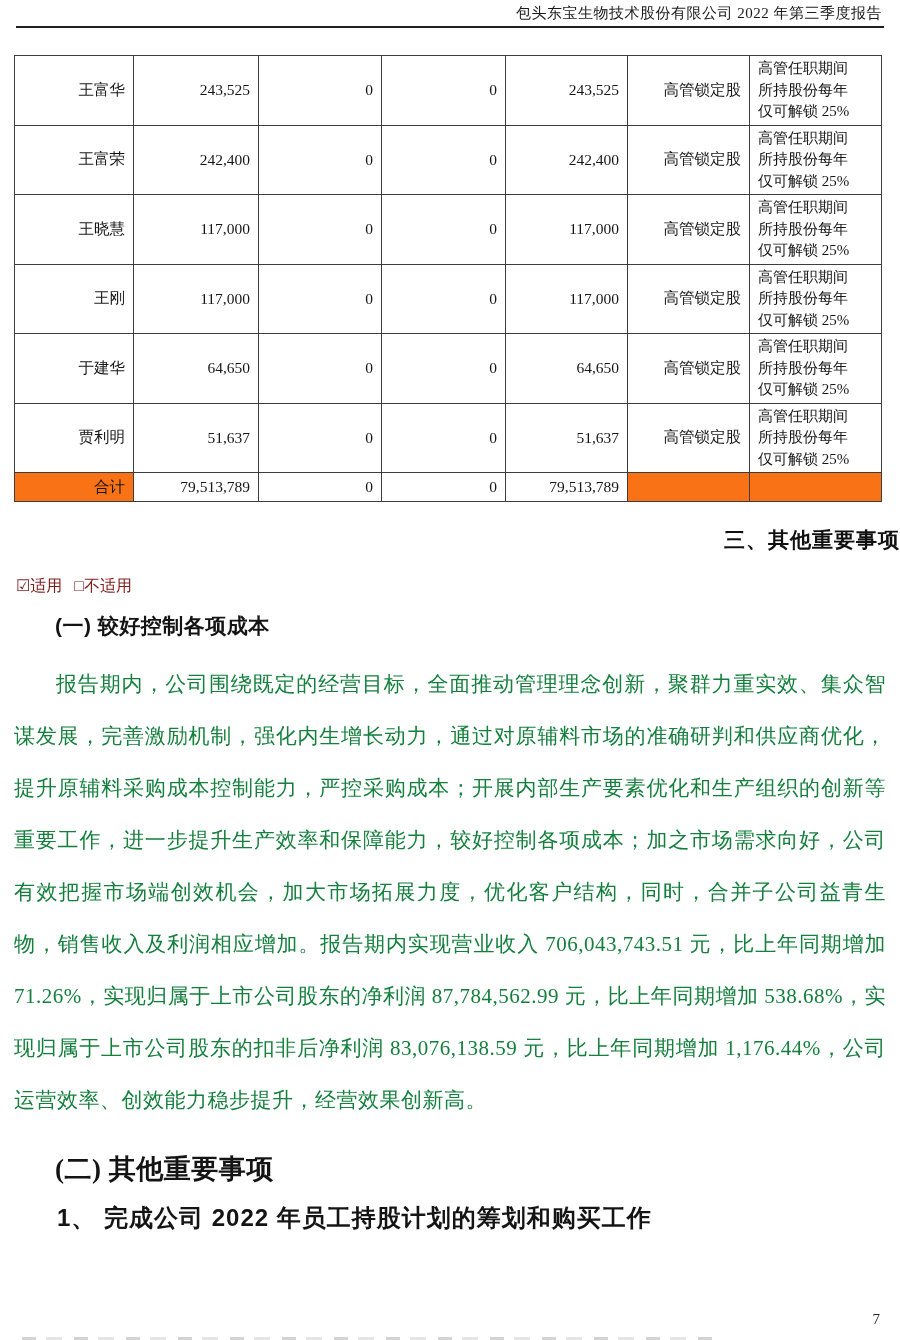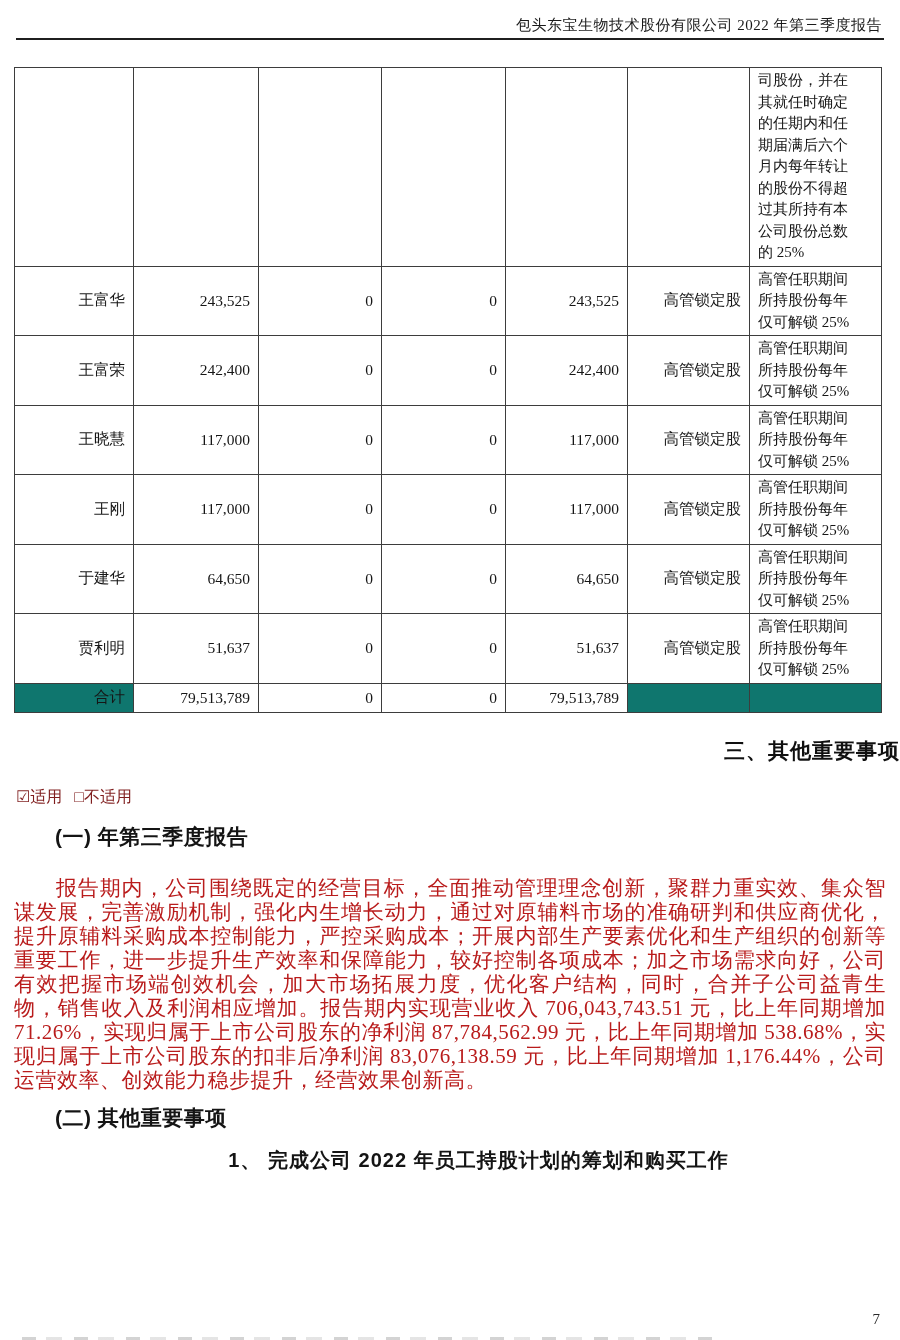--- a/index.html
+++ b/index.html
@@ -12,7 +12,7 @@
     position: relative;
     overflow: hidden;
   }
-  .page-header { padding: 16px 18px 0 16px; }
+  .page-header { padding: 4px 18px 0 16px; }
   .header-title {
     text-align: right;
     font-size: 15px;

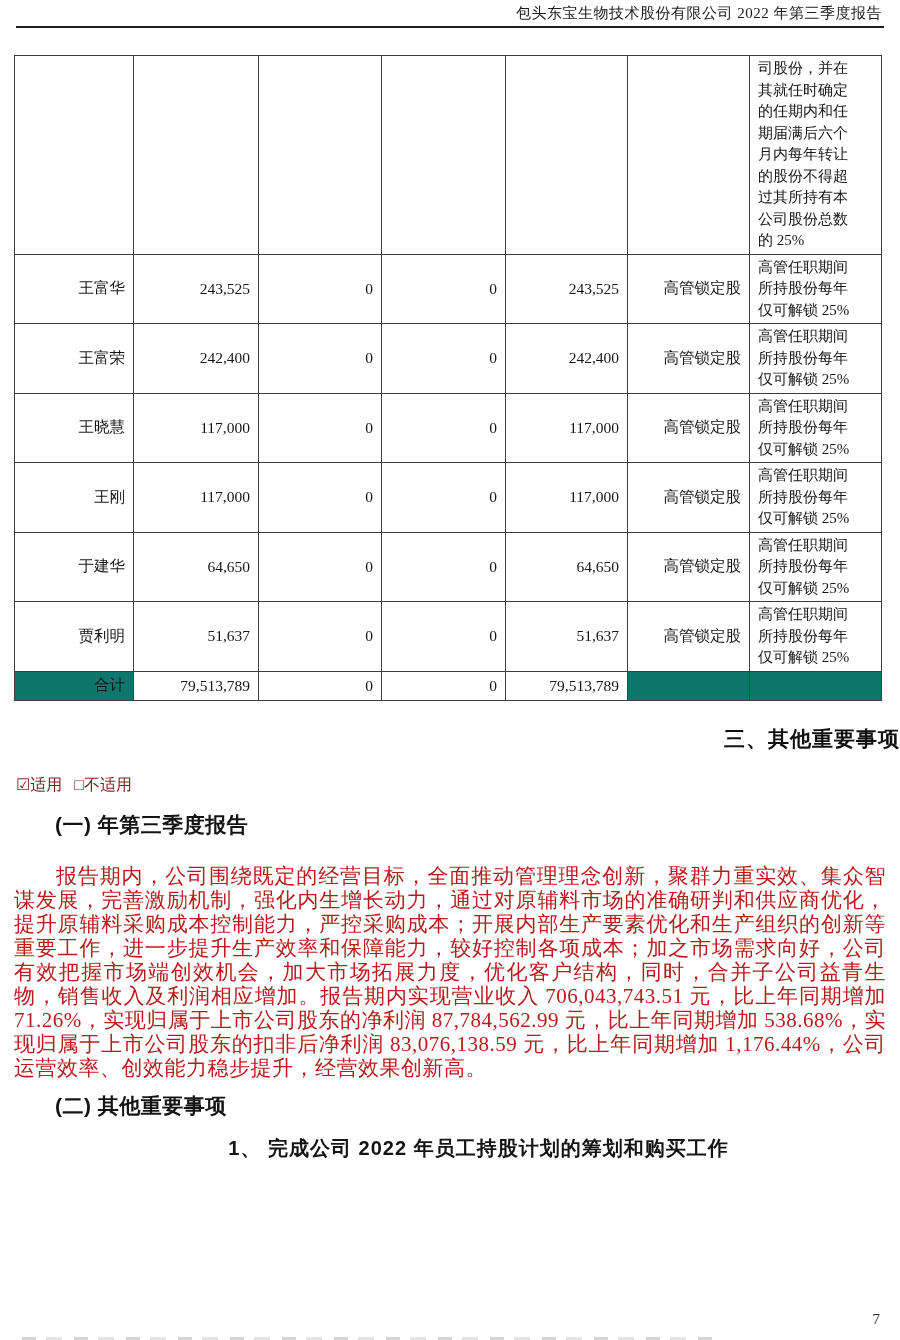--- a/index.html
+++ b/index.html
@@ -137,23 +137,6 @@
     <col style="width:132px">
   </colgroup>
   <tbody>
-    <tr class="continuation-row">
-      <td class="name-cell"></td>
-      <td class="num-cell"></td>
-      <td class="num-cell"></td>
-      <td class="num-cell"></td>
-      <td class="num-cell"></td>
-      <td class="type-cell"></td>
-      <td class="wrap-cell">司股份，并在
-其就任时确定
-的任期内和任
-期届满后六个
-月内每年转让
-的股份不得超
-过其所持有本
-公司股份总数
-的 25%</td>
-    </tr>
 
     <tr class="holder-row">
       <td class="name-cell">王富华</td>

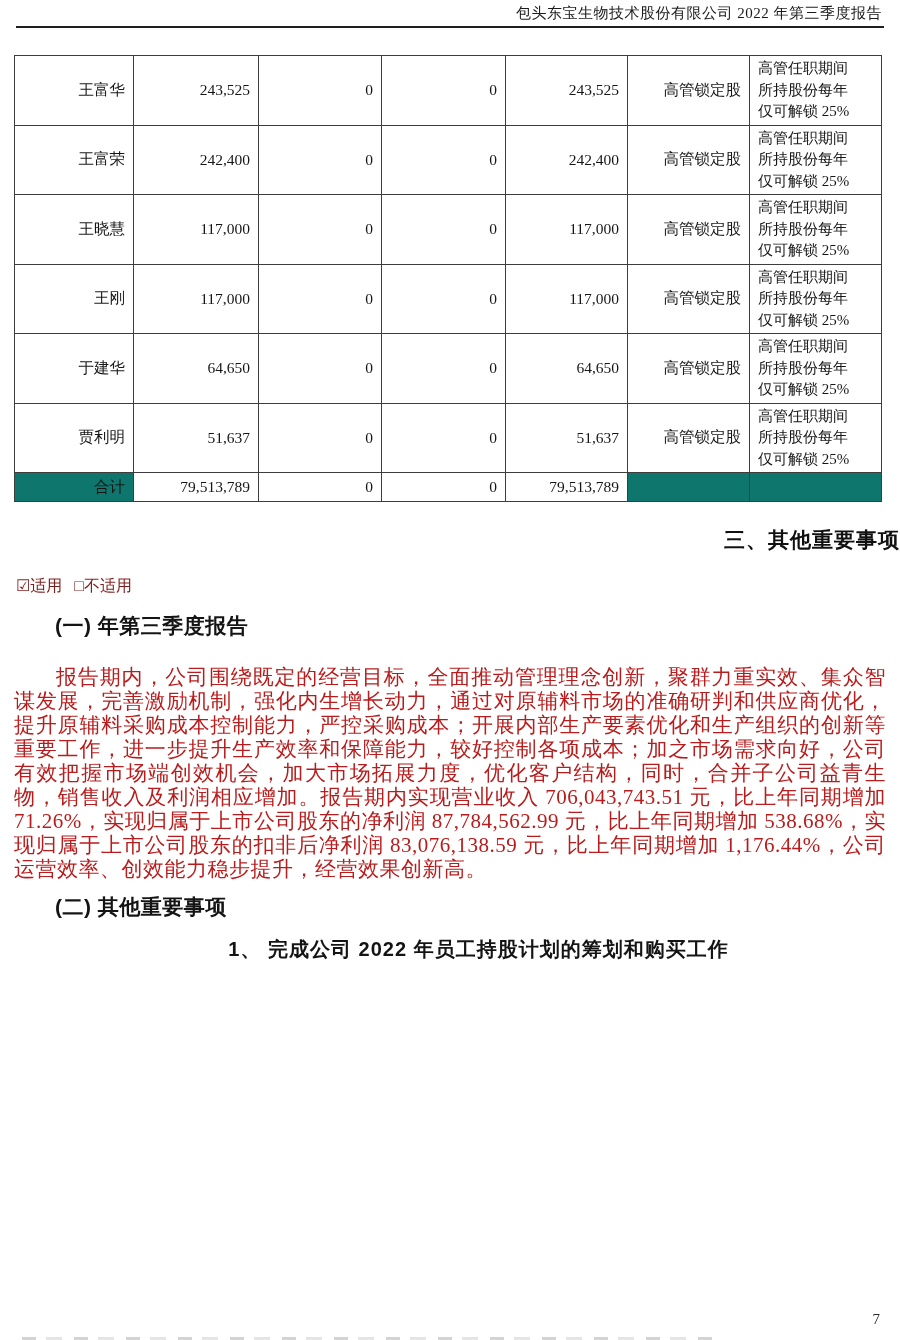--- a/index.html
+++ b/index.html
@@ -52,7 +52,7 @@
   tr.continuation-row { height: 197px; }
   tr.holder-row { height: 66px; }
   tr.total-row { height: 29px; }
-  .gray-cell { background: #0f766e; }
+  .gray-cell { background: #f97316; }
 
   .section-heading {
     font-family: "Liberation Sans", "DejaVu Sans", sans-serif;

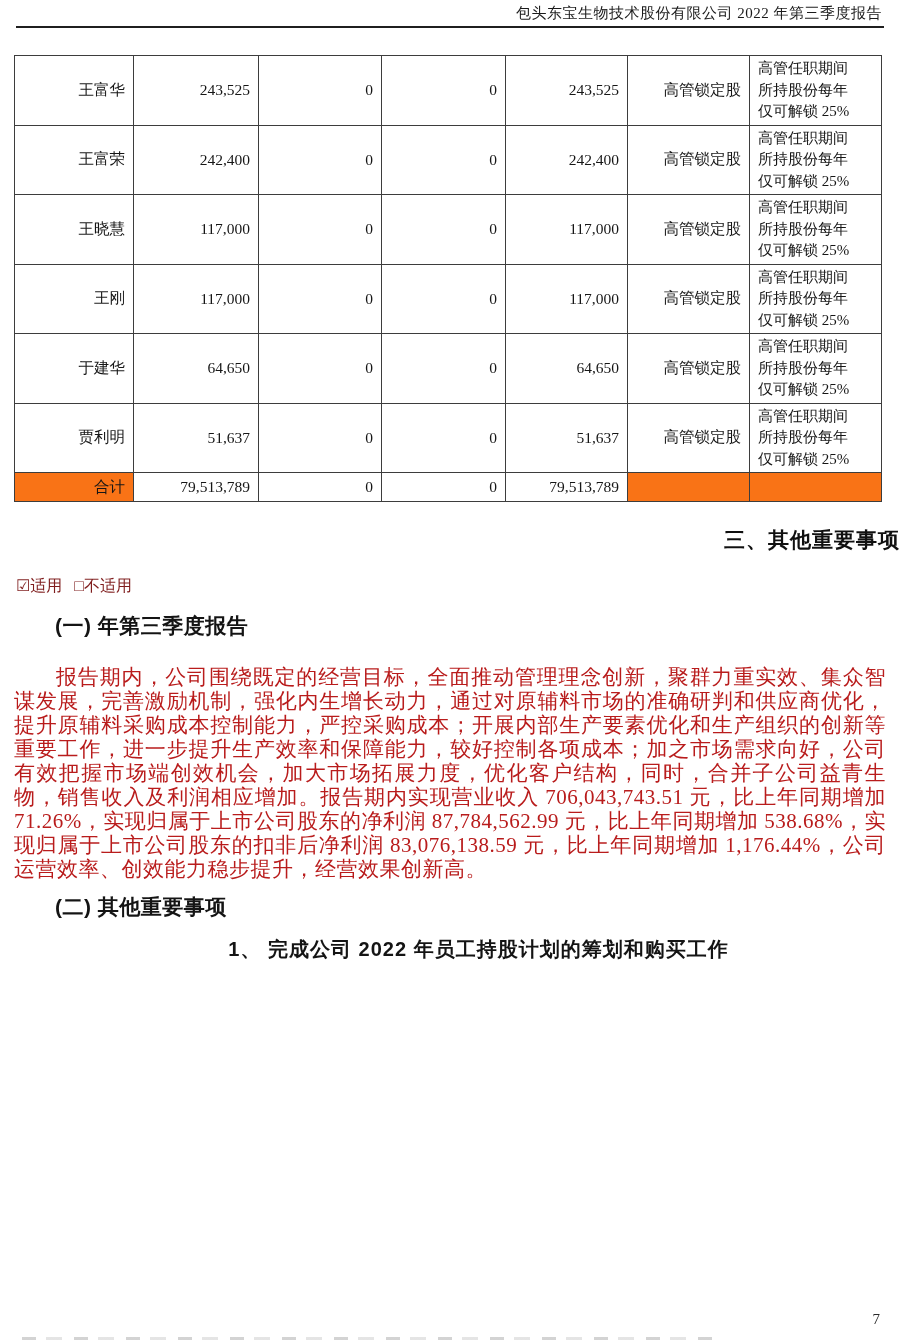--- a/index.html
+++ b/index.html
@@ -224,7 +224,7 @@
   <span class="unchecked">□不适用</span>
 </div>
 
-<div class="sub-heading">(一) 年第三季度报告</div>
+<div class="sub-heading">(一) 较好控制各项成本</div>
 
 <p class="body-paragraph">报告期内，公司围绕既定的经营目标，全面推动管理理念创新，聚群力重实效、集众智谋发展，完善激励机制，强化内生增长动力，通过对原辅料市场的准确研判和供应商优化，提升原辅料采购成本控制能力，严控采购成本；开展内部生产要素优化和生产组织的创新等重要工作，进一步提升生产效率和保障能力，较好控制各项成本；加之市场需求向好，公司有效把握市场端创效机会，加大市场拓展力度，优化客户结构，同时，合并子公司益青生物，销售收入及利润相应增加。报告期内实现营业收入 706,043,743.51 元，比上年同期增加 71.26%，实现归属于上市公司股东的净利润 87,784,562.99 元，比上年同期增加 538.68%，实现归属于上市公司股东的扣非后净利润 83,076,138.59 元，比上年同期增加 1,176.44%，公司运营效率、创效能力稳步提升，经营效果创新高。</p>
 

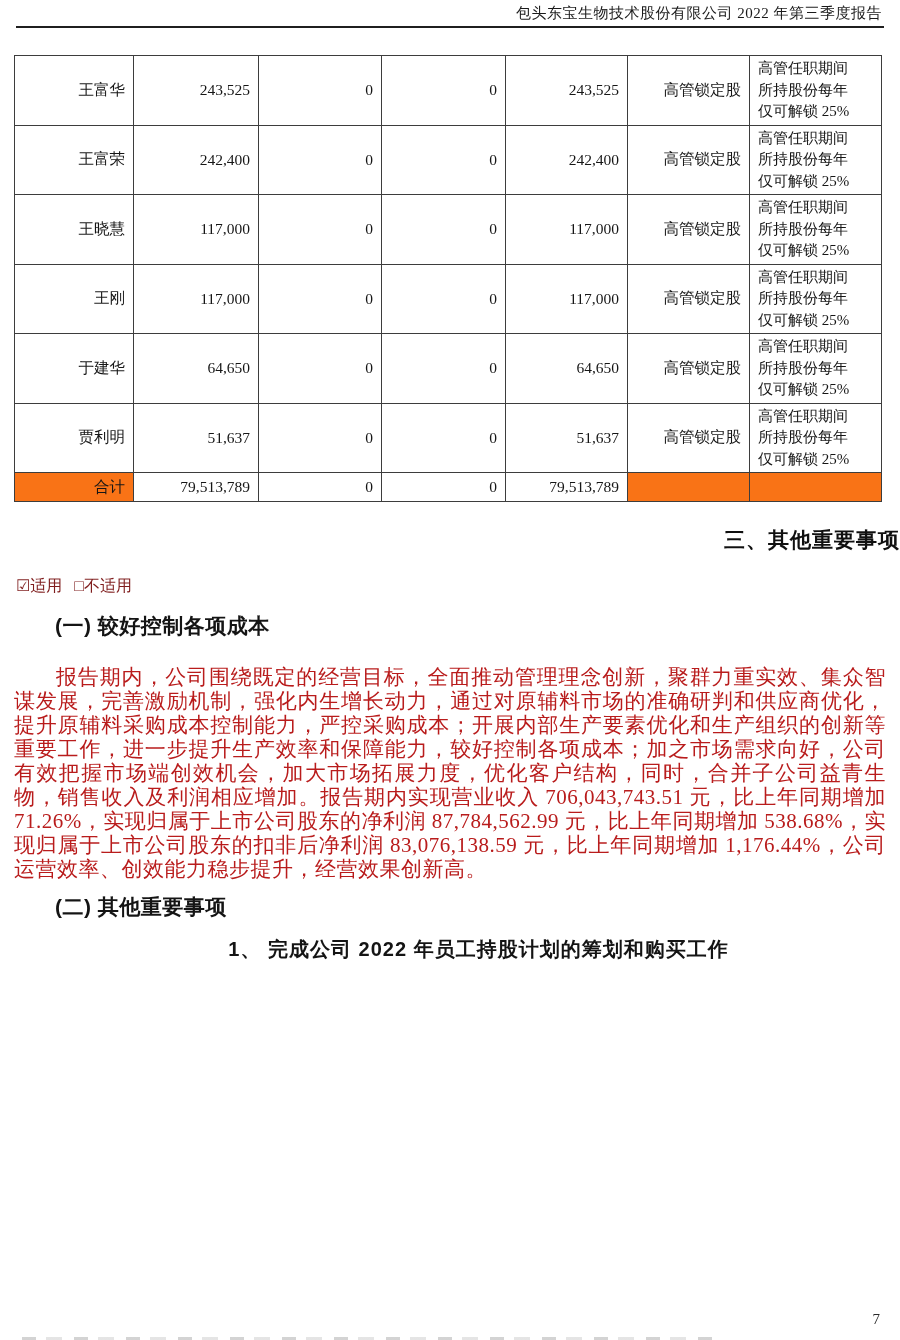--- a/index.html
+++ b/index.html
@@ -77,13 +77,13 @@
     letter-spacing: 0.5px;
   }
   .body-paragraph {
-    margin: 25px 14px 0 14px;
-    font-size: 21px;
-    line-height: 24px;
+    margin: 18px 14px 0 14px;
+    font-size: 21px;
+    line-height: 52px;
     text-align: justify;
     text-indent: 42px;
     letter-spacing: 0.5px;
-    color: #b91c1c;
+    color: #15803d;
   }
   .sub-heading-2 {
     font-family: Liberation Sans, sans-serif;

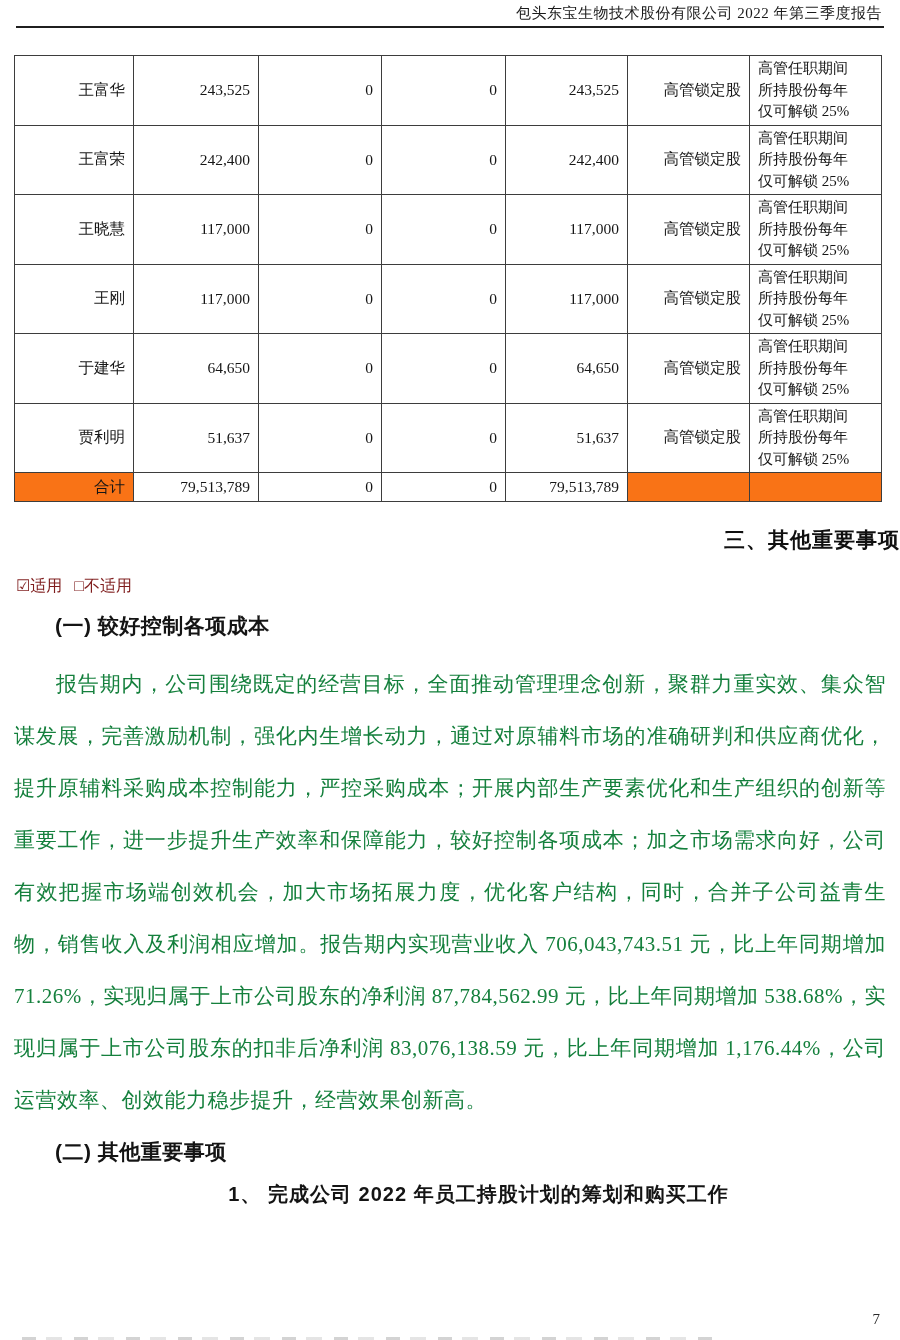--- a/index.html
+++ b/index.html
@@ -86,10 +86,10 @@
     color: #15803d;
   }
   .sub-heading-2 {
-    font-family: Liberation Sans, sans-serif;
-    font-weight: bold;
-    font-size: 21px;
-    margin: 12px 0 0 55px;
+    font-family: Liberation Serif, serif;
+    font-weight: bold;
+    font-size: 27px;
+    margin: 25px 0 0 55px;
     letter-spacing: 0.5px;
   }
   .item-heading {

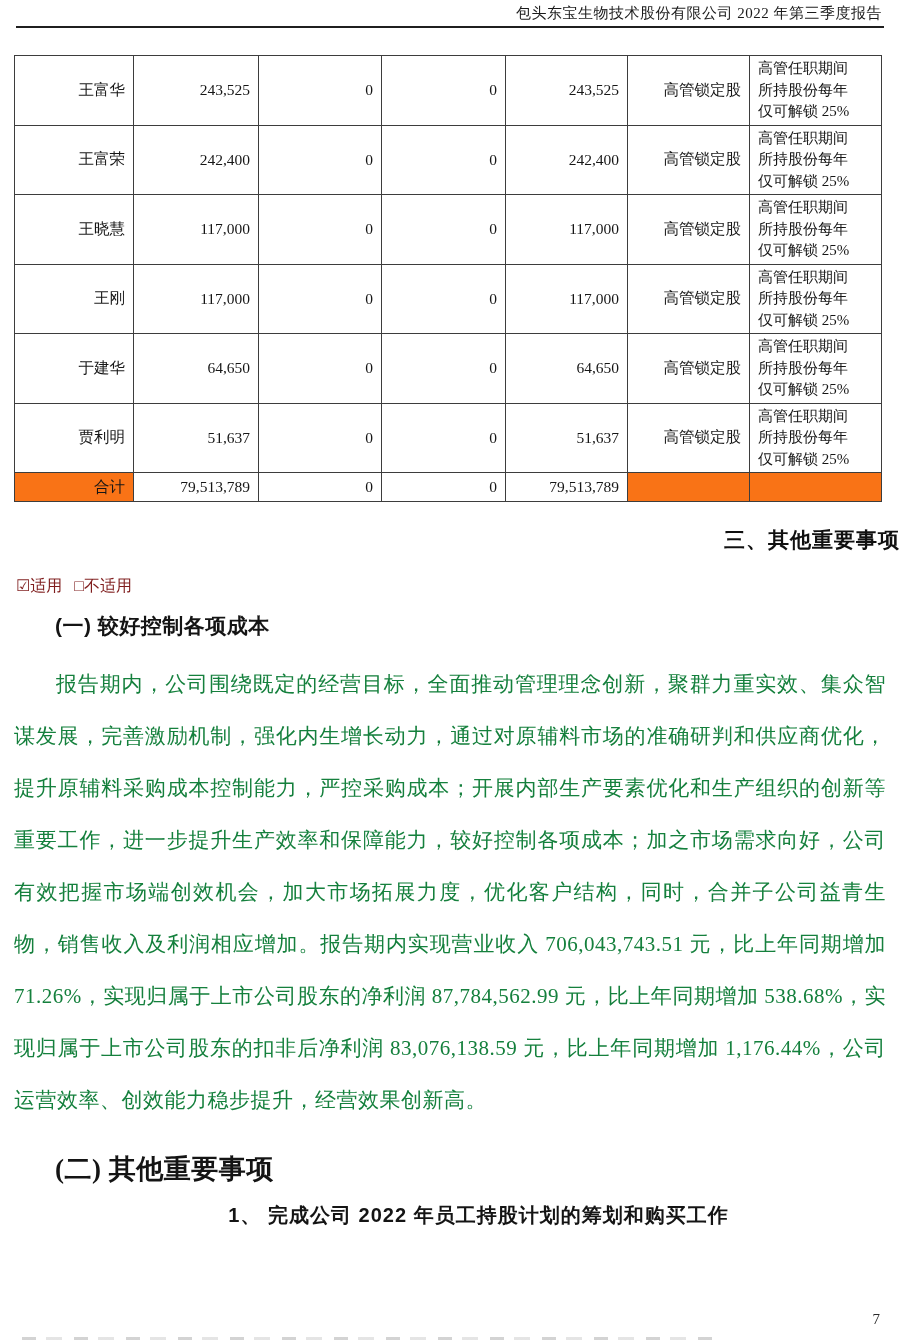--- a/index.html
+++ b/index.html
@@ -95,10 +95,9 @@
   .item-heading {
     font-family: "Liberation Sans", "DejaVu Sans", sans-serif;
     font-weight: bold;
-    font-size: 20px;
+    font-size: 24px;
     margin: 15px 0 0 57px;
     letter-spacing: 1px;
-    text-align: center;
   }
   .page-number {
     position: absolute;

